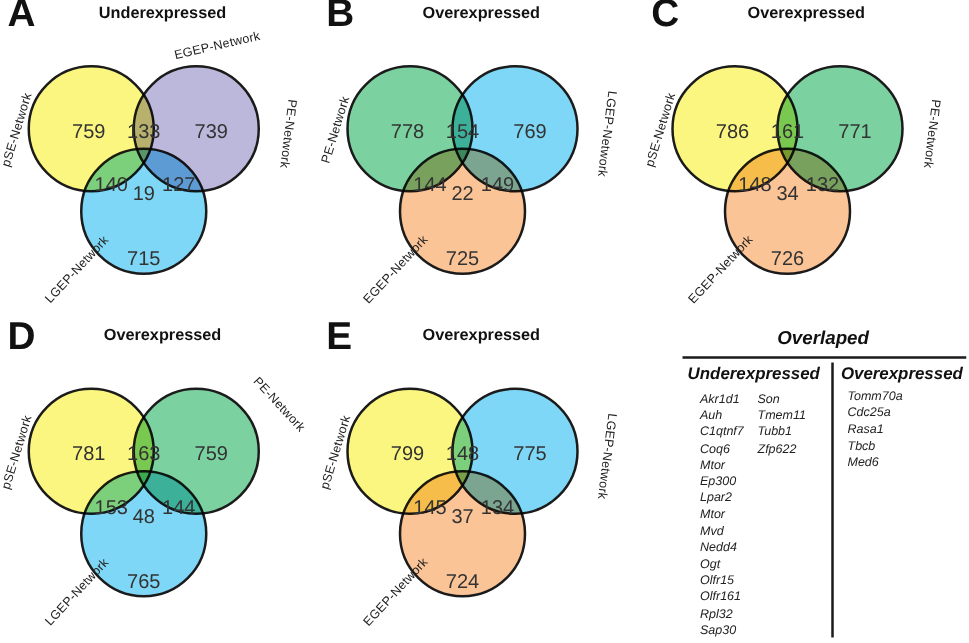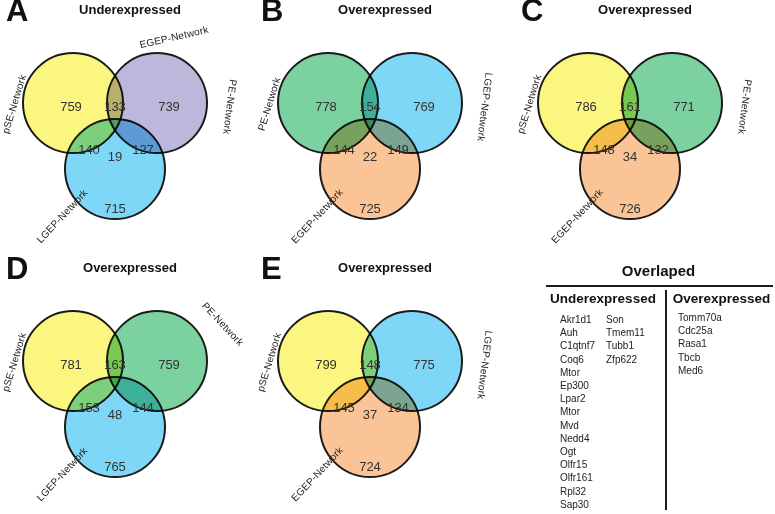--- a/index.html
+++ b/index.html
@@ -19,7 +19,7 @@
   .pos-r{left:104px;top:52px;}
   .pos-b{left:62px;top:118px;}
   .cnt{
-    position:absolute;transform:translate(-50%,-50%);font-size:13px;color:#333;
+    position:absolute;transform:translate(-50%,-50%);font-size:16px;color:#333;
     z-index:3;white-space:nowrap;
   }
   .at-l{left:69px;top:106px;}

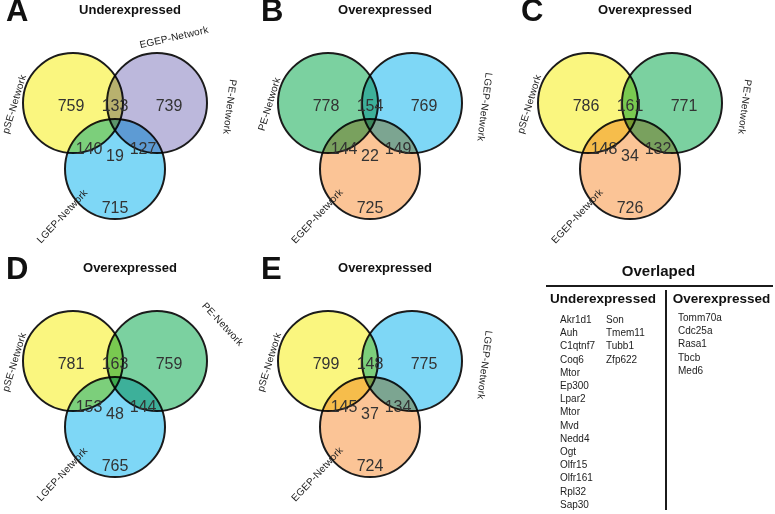--- a/index.html
+++ b/index.html
@@ -40,7 +40,7 @@
   .p-a .lbl-topright{display:block;left:172px;top:37px;transform:translate(-50%,-50%) rotate(-13deg);}
   .p-d .lbl-topright{display:block;left:221px;top:66px;transform:translate(-50%,-50%) rotate(47deg);}
   
-  .otable{position:absolute;left:544px;top:262px;width:229px;height:250px;}
+  .otable{position:absolute;left:544px;top:262px;width:229px;height:250px;font-style:italic;}
   .tbl-title{position:absolute;top:0;left:0;width:100%;text-align:center;font-size:15px;font-weight:bold;color:#111;}
   .tbl-topline{position:absolute;top:23px;left:2px;right:0;height:2px;background:#1b1b1b;}
   .tbl-vline{position:absolute;left:121px;top:28px;bottom:2px;width:2px;background:#1b1b1b;}

